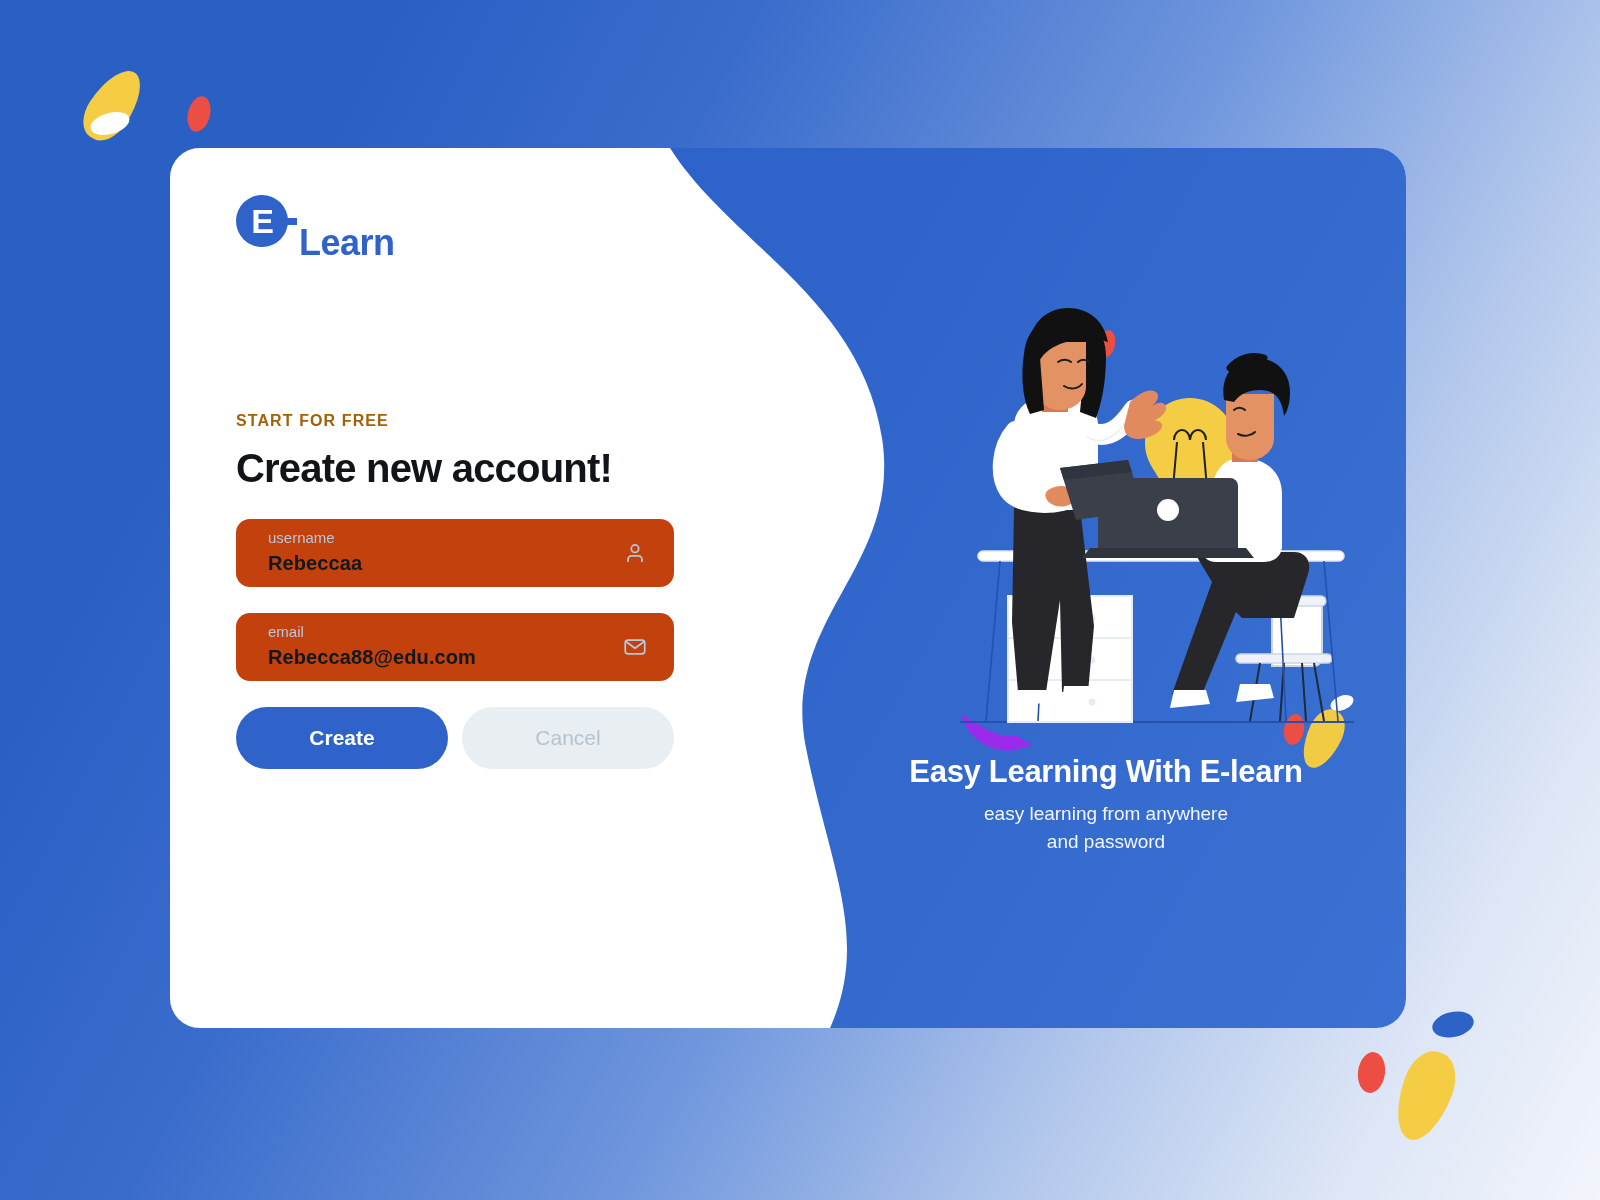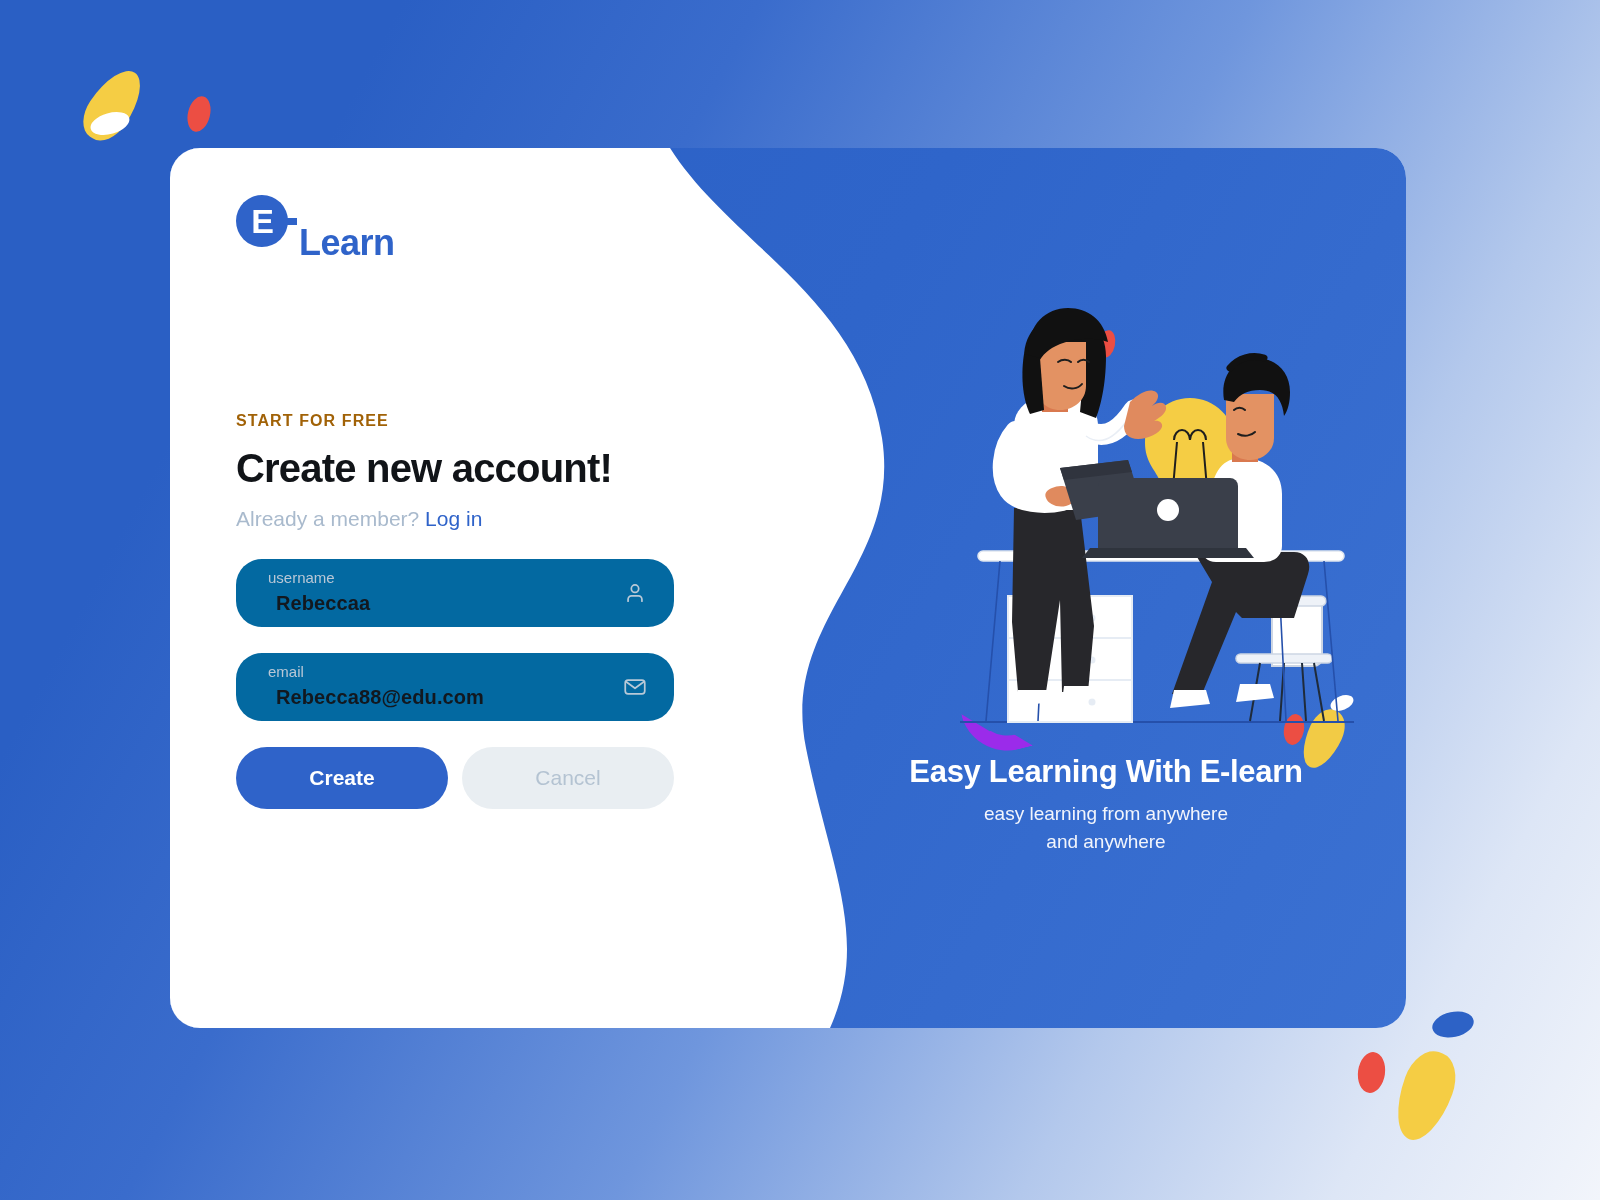--- a/index.html
+++ b/index.html
@@ -260,10 +260,6 @@
     <div id="eyebrow">START FOR FREE</div>
     <h1 id="title">Create new account!</h1>
 
-    <div id="member-line">
-      <span>Already a member?</span>
-      <span id="login-link">Log in</span>
-    </div>
 
     <div id="fields">
 

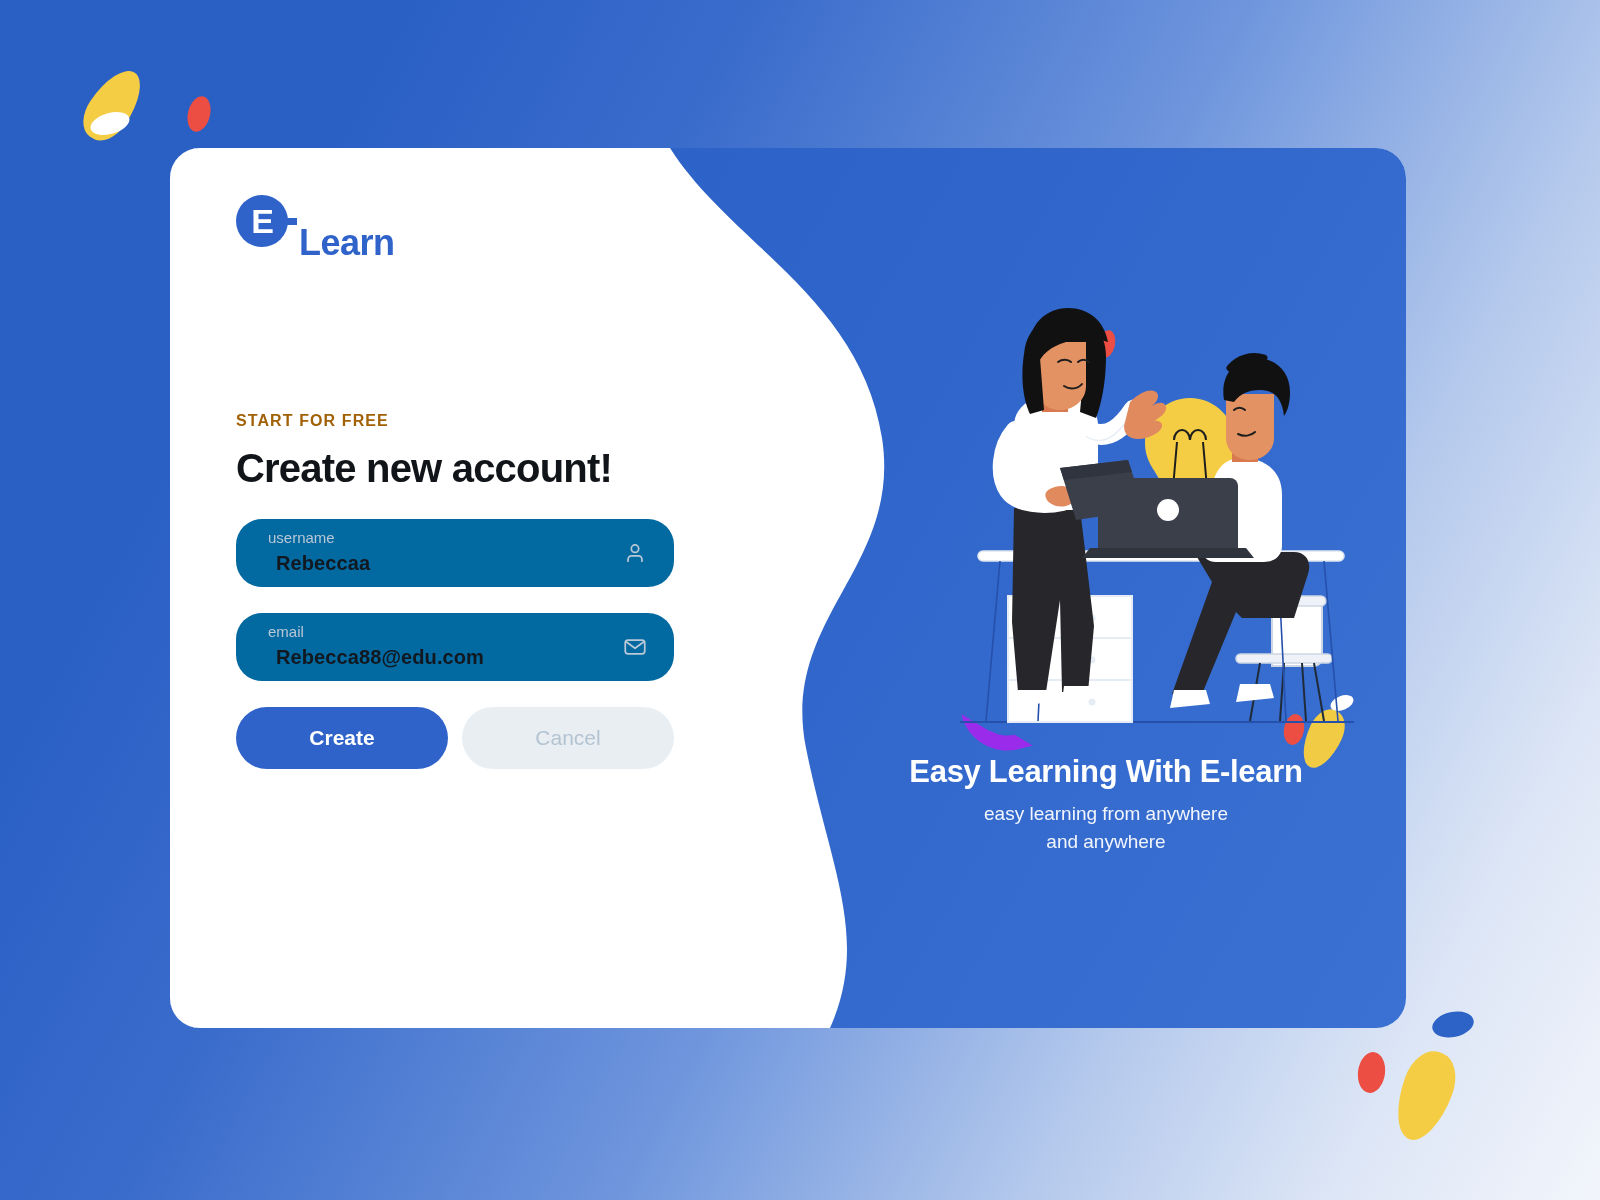--- a/index.html
+++ b/index.html
@@ -123,8 +123,8 @@
   .field {
     position: relative;
     height: 68px;
-    background: #0369a1;
-    border-radius: 26px;
+    background: #c2410c;
+    border-radius: 14px;
     margin-bottom: 26px;
     padding: 11px 58px 0 32px;
   }

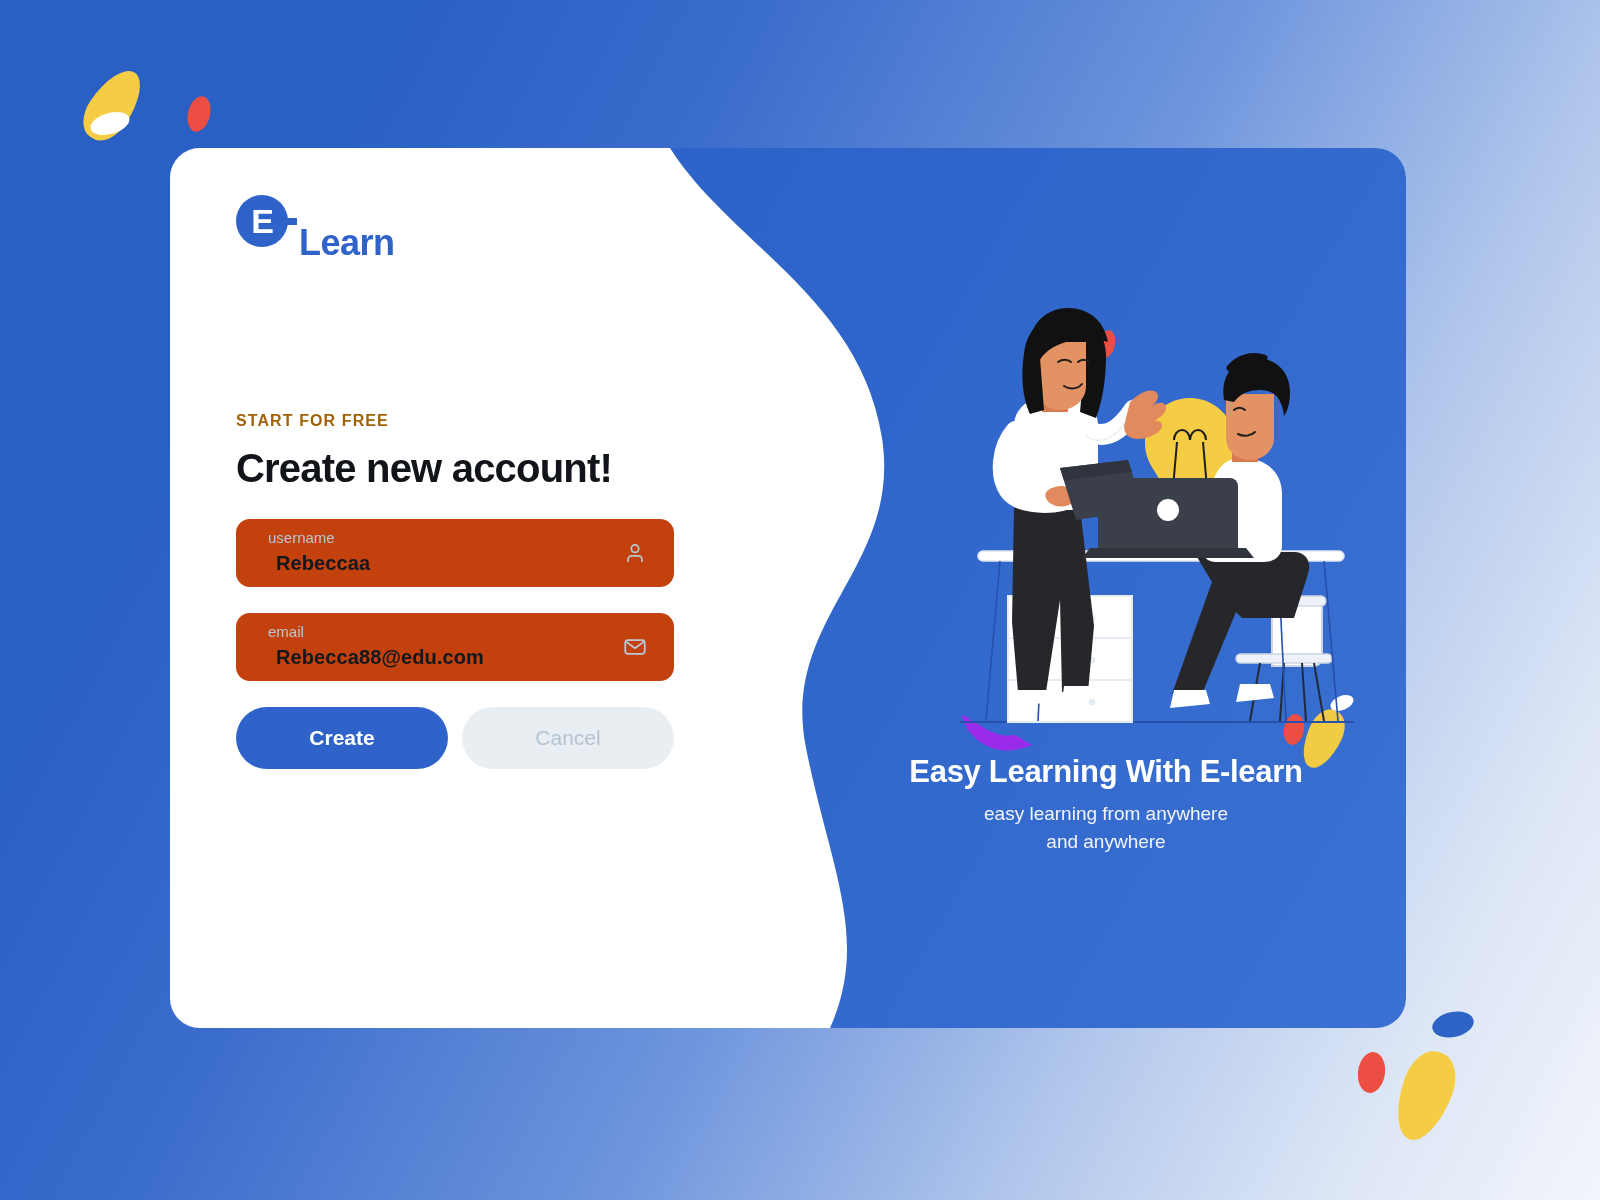--- a/index.html
+++ b/index.html
@@ -135,7 +135,6 @@
     margin-top: 5px;
     font-size: 20px; font-weight: 700; color: #12181f;
     letter-spacing: 0.1px;
-    margin-left: 8px;
   }
   .dots { display: flex; gap: 8px; margin-top: 11px; }
   .dots i {

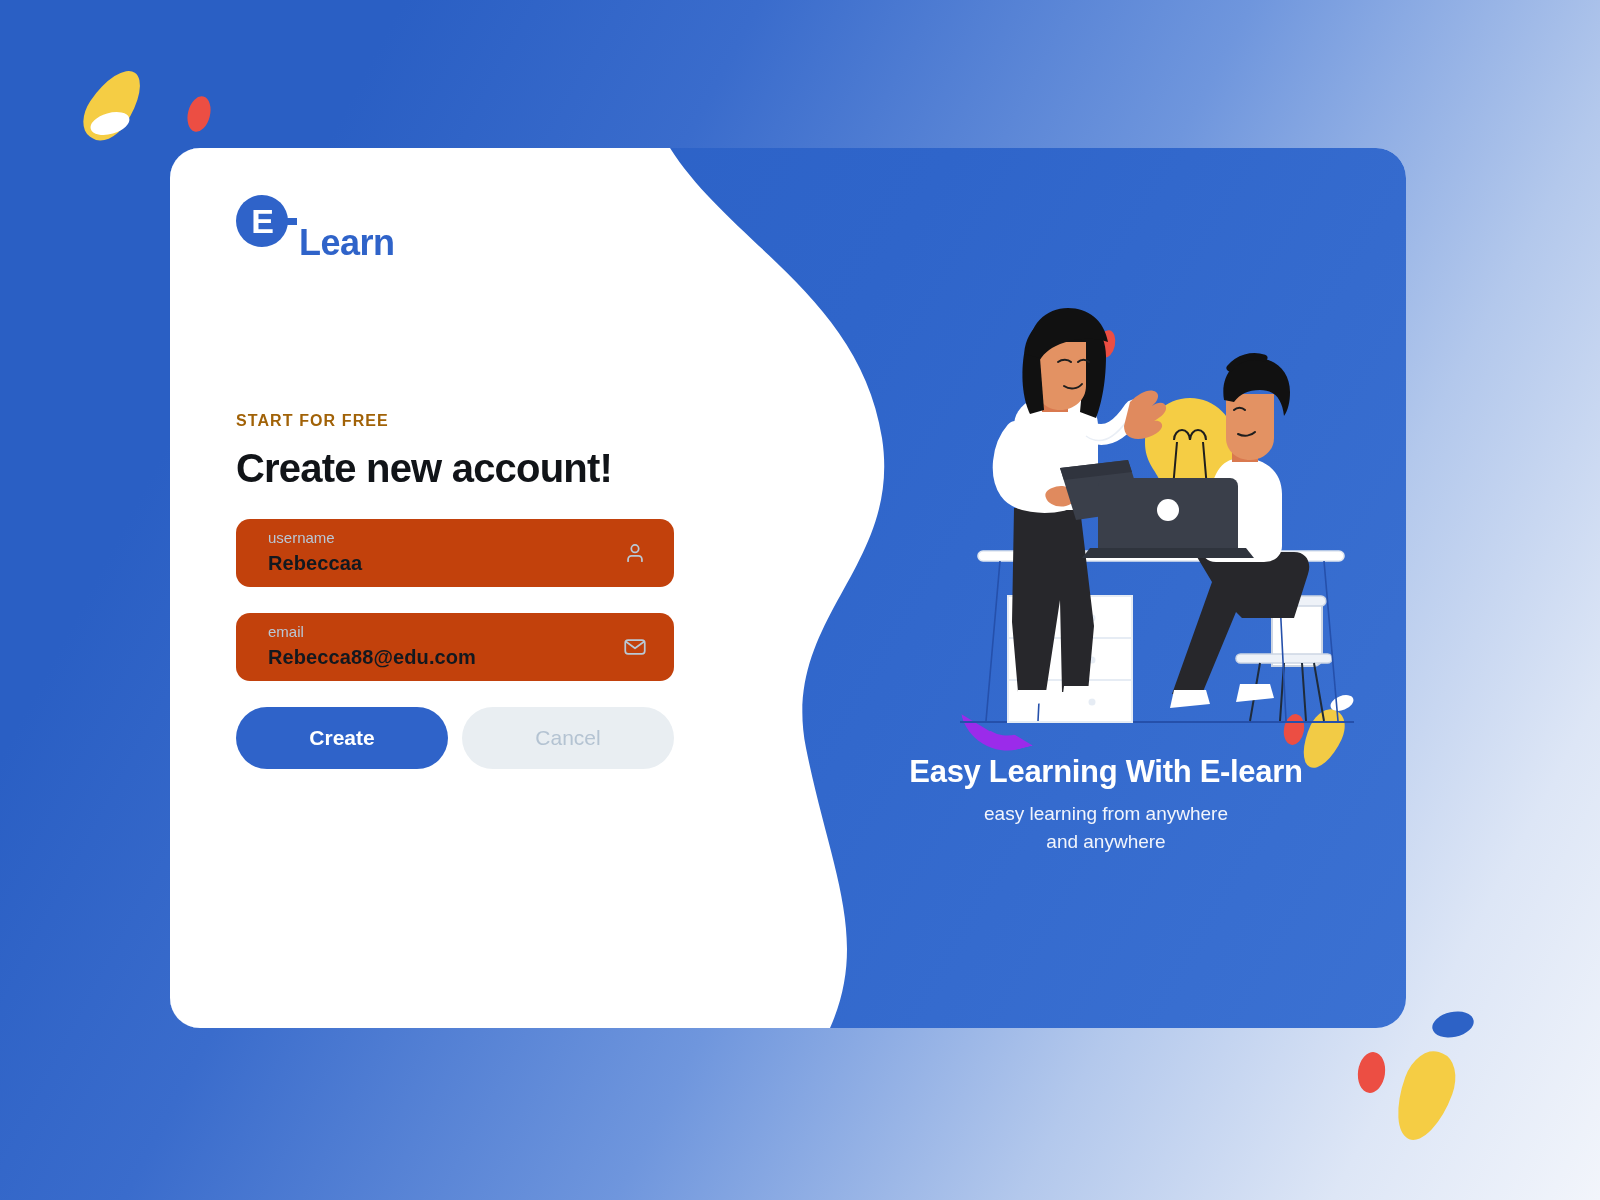--- a/index.html
+++ b/index.html
@@ -403,7 +403,7 @@
       <div id="caption-title">Easy Learning With E-learn</div>
       <div id="caption-sub">
         <div>easy learning from anywhere</div>
-        <div>and anywhere</div>
+        <div>and password</div>
       </div>
     </div>
   </div>

